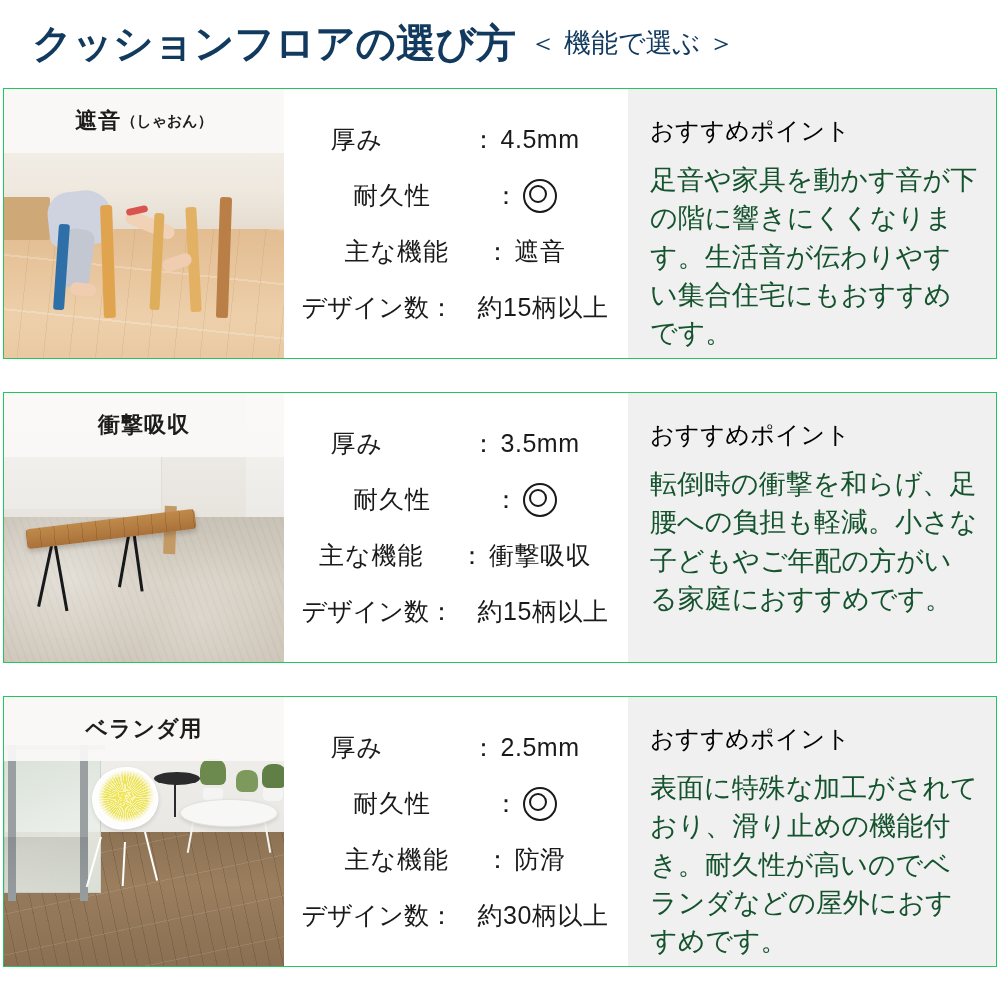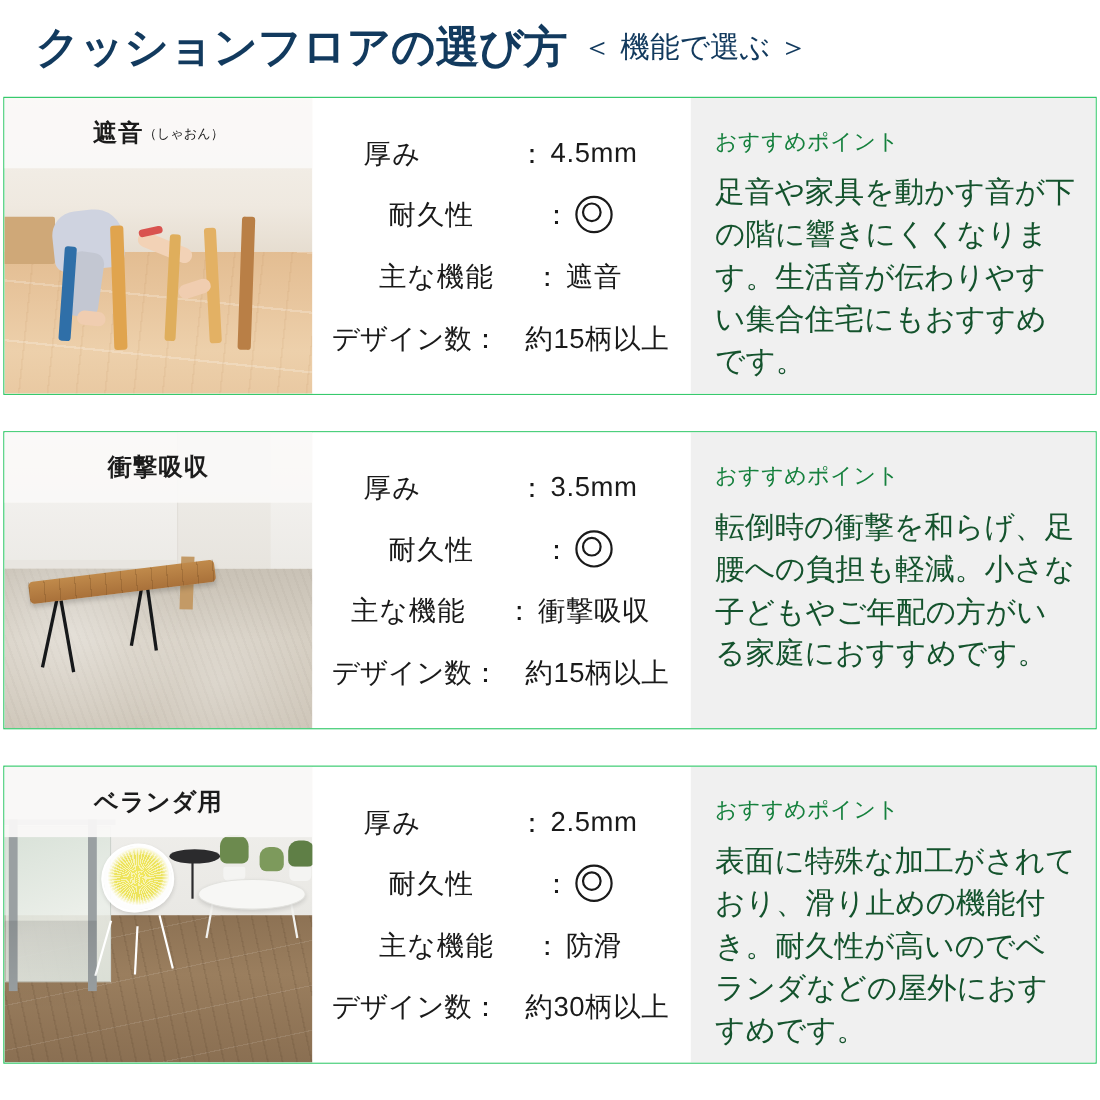--- a/index.html
+++ b/index.html
@@ -61,7 +61,7 @@
     font-size:22px;font-weight:bold;color:#1c1c1c;
     letter-spacing:1px;white-space:nowrap;
   }
-  .photo-label .ruby{font-size:12px;font-weight:normal;letter-spacing:0;}
+  .photo-label .ruby{font-size:15px;font-weight:bold;letter-spacing:0;}
 
   
   .scene{position:absolute;inset:0;}

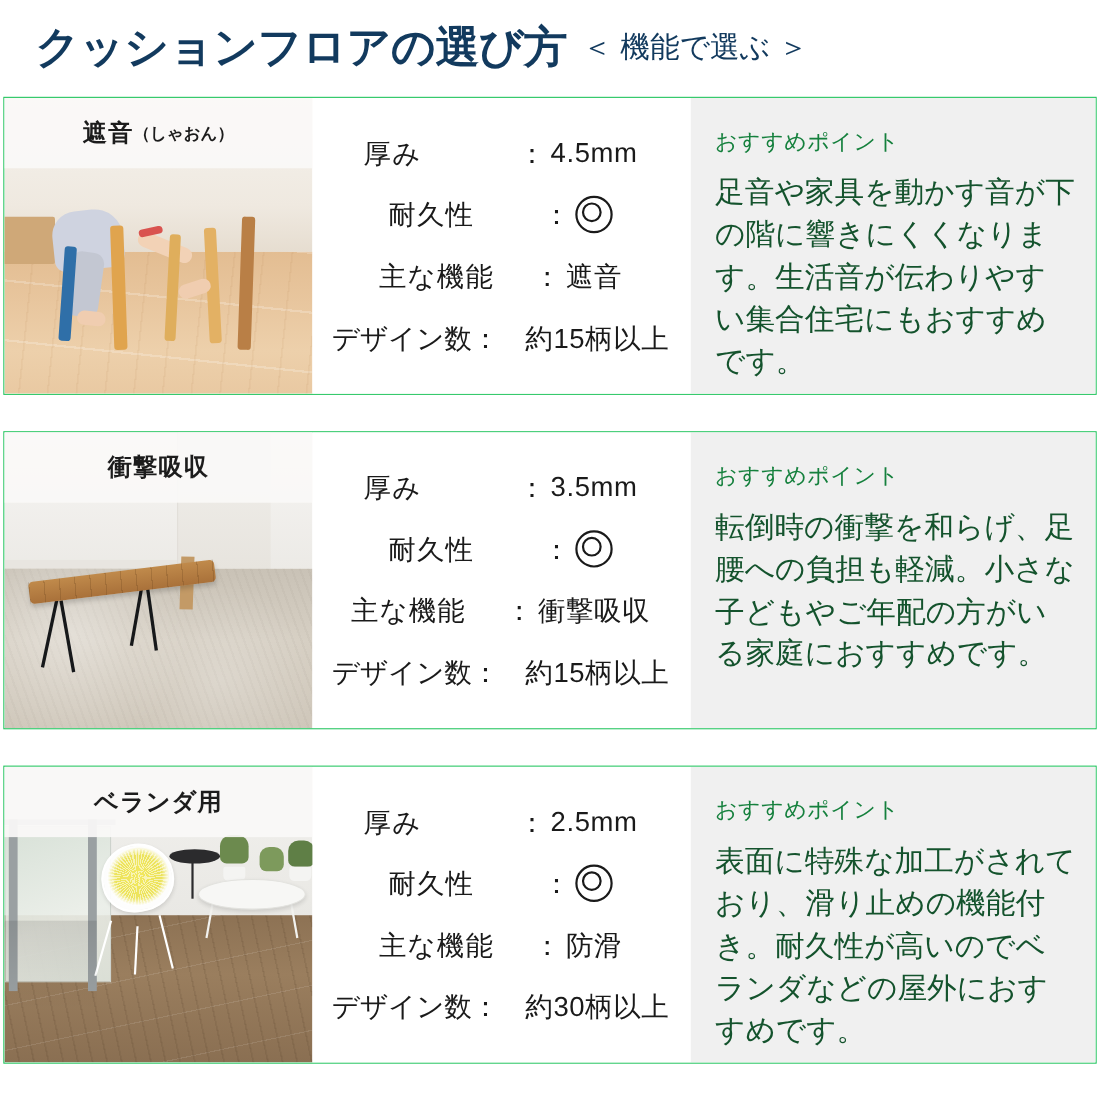--- a/index.html
+++ b/index.html
@@ -193,7 +193,7 @@
     padding:26px 18px 0 22px;box-sizing:border-box;
   }
   .desc-head{
-    font-size:20px;color:#15803d;letter-spacing:0.5px;
+    font-size:24px;color:#000000;letter-spacing:0.5px;
     margin-bottom:14px;white-space:nowrap;
   }
   .desc-body{

